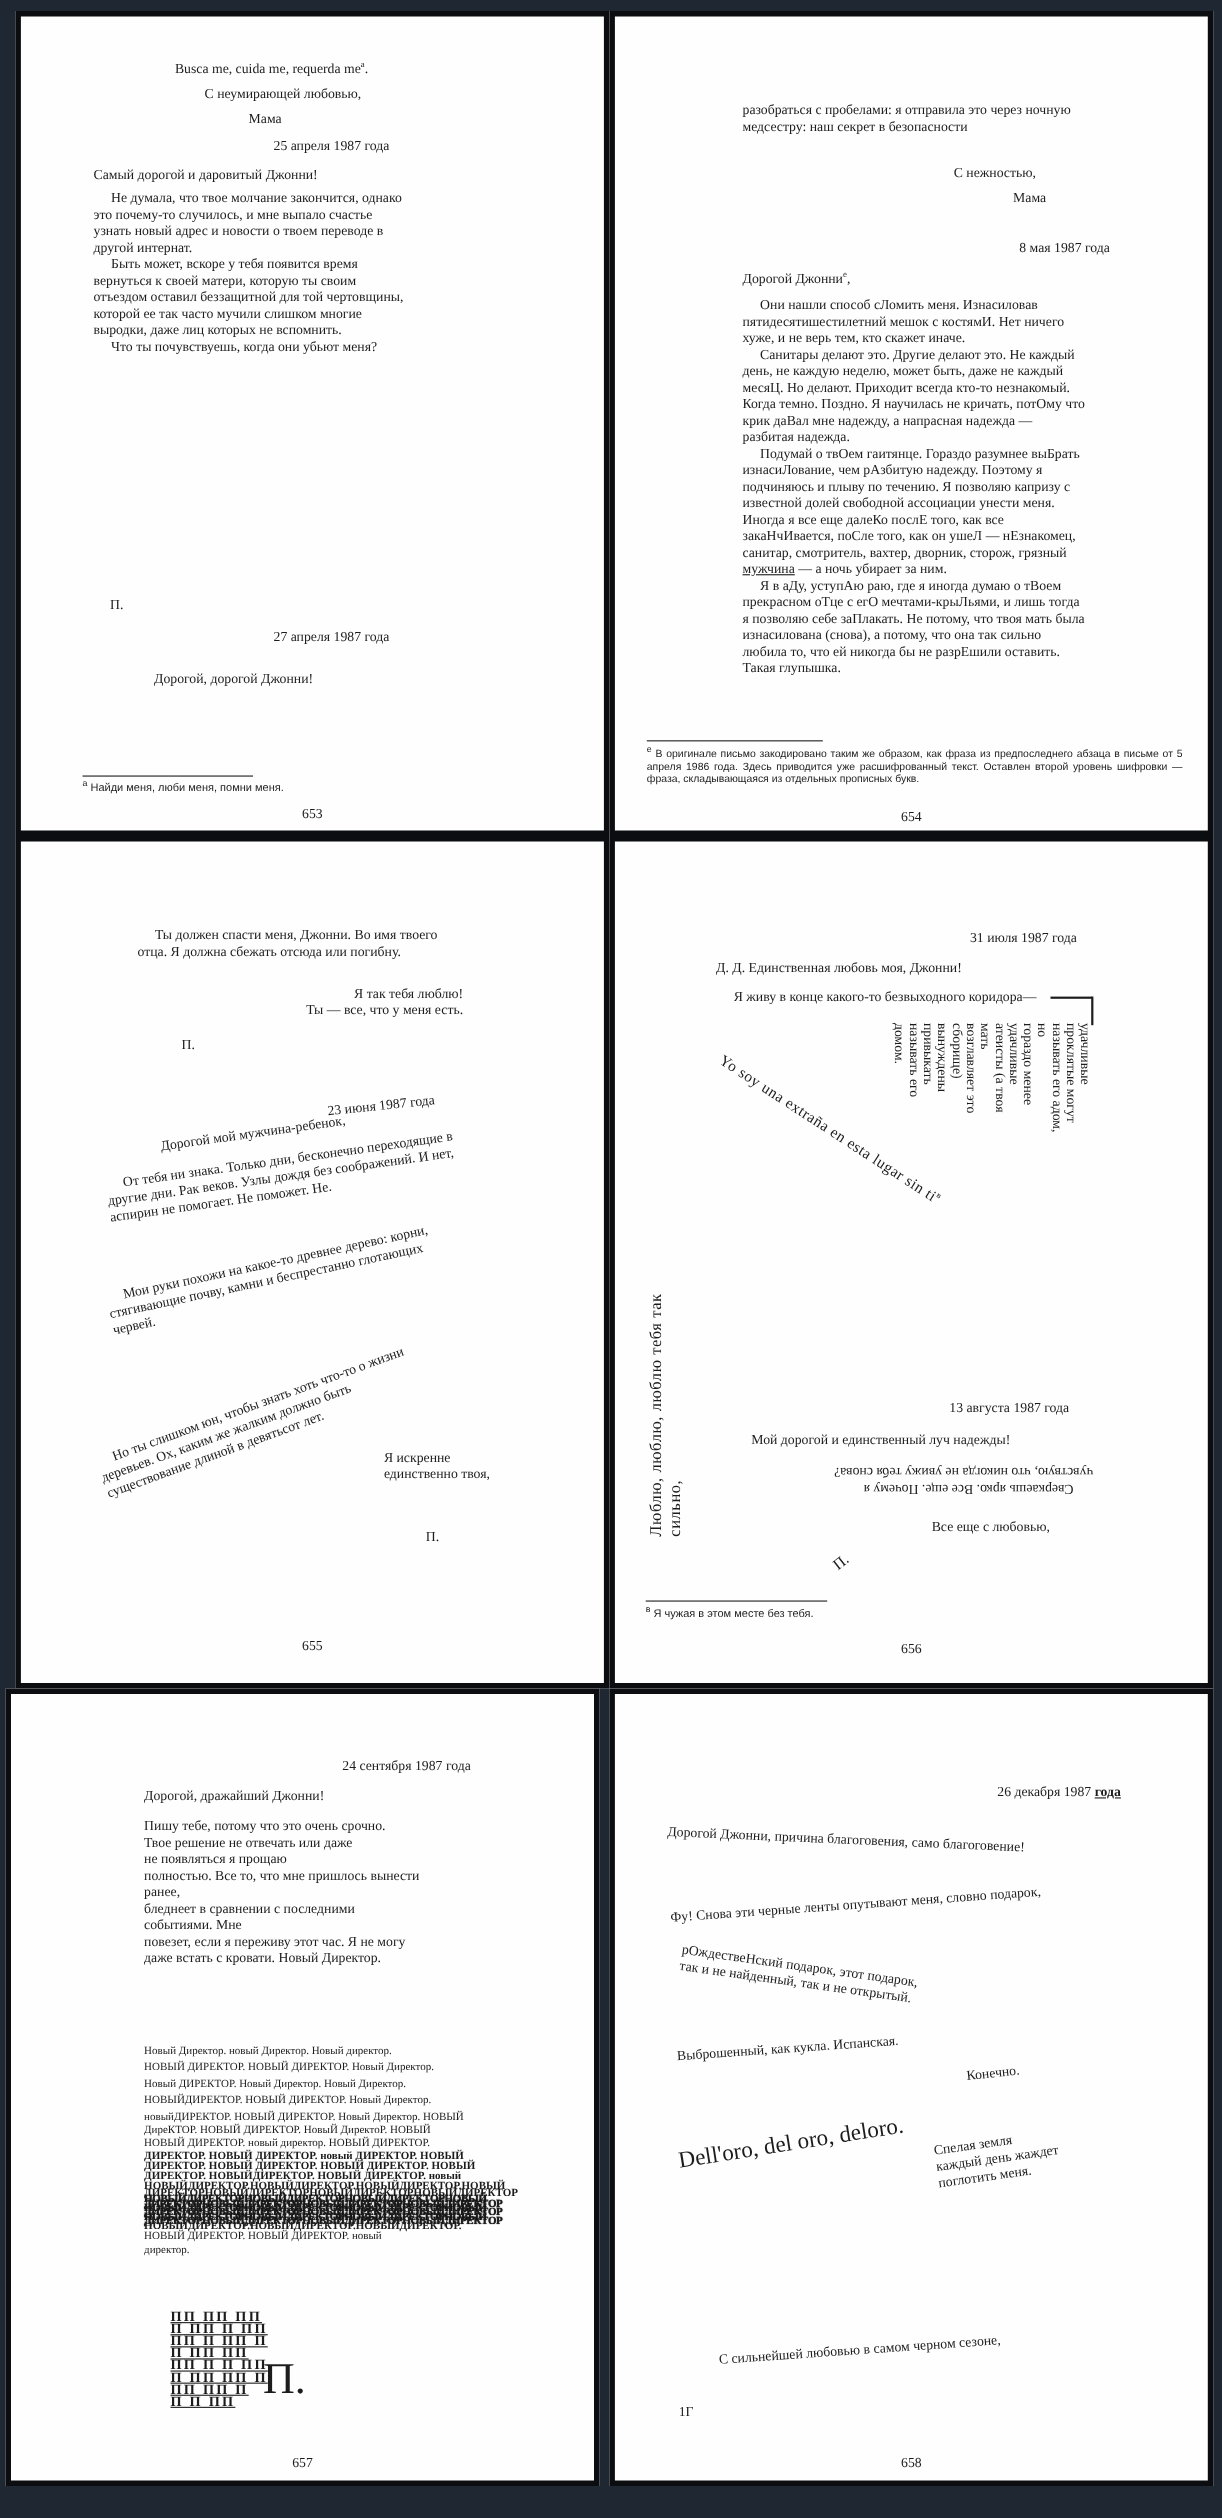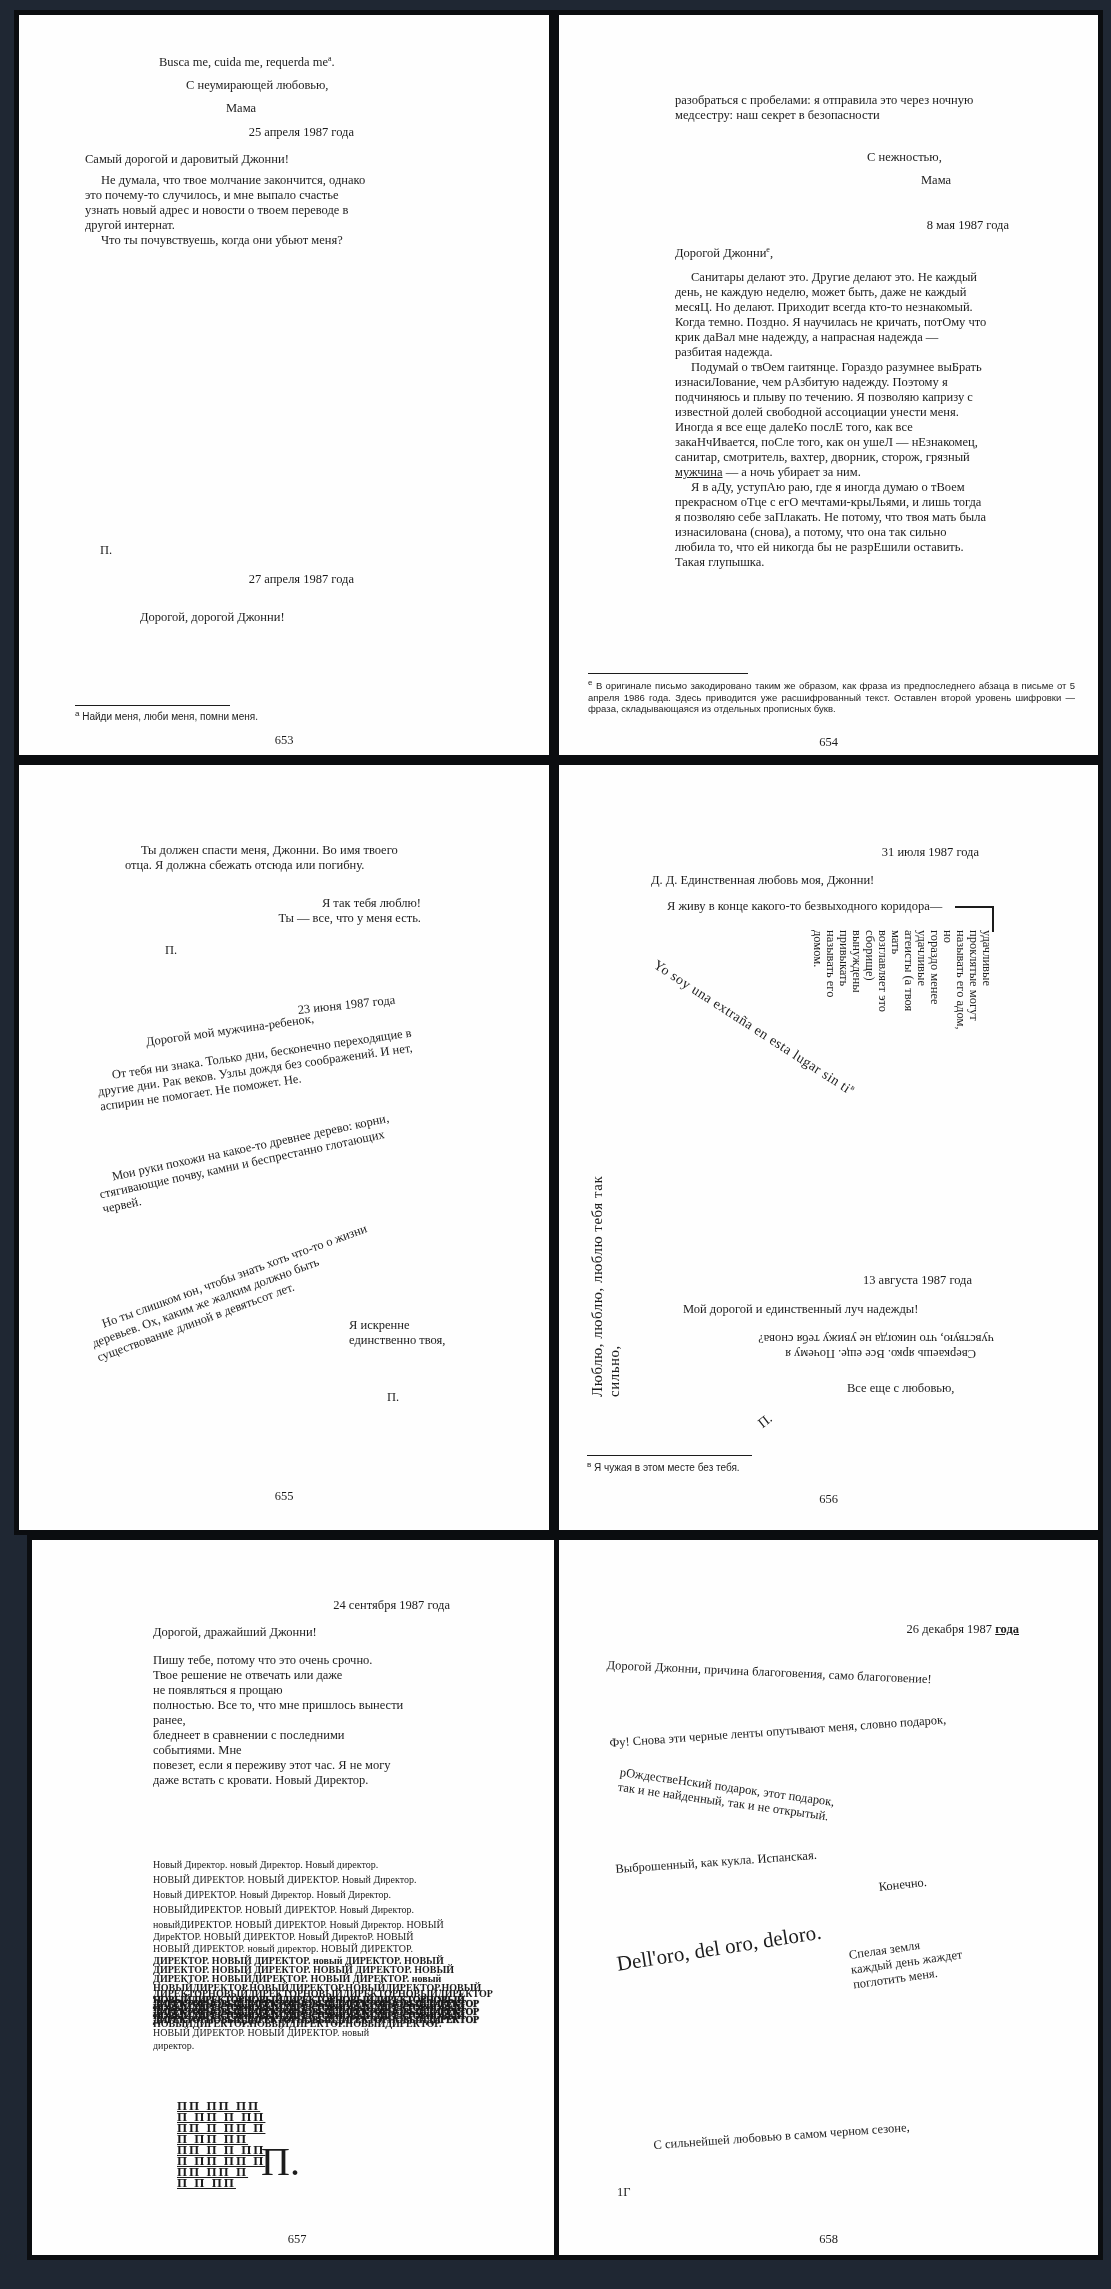--- a/index.html
+++ b/index.html
@@ -51,6 +51,7 @@
   <div class="el" style="left:66px;top:137px;">Самый дорогой и даровитый Джонни!</div>
   <div class="el" style="left:66px;top:158px;width:284px;">
     <p>Не думала, что твое молчание закончится, однако это почему-то случилось, и мне выпало счастье узнать новый адрес и новости о твоем переводе в другой интернат.</p>
+    <p>Быть может, вскоре у тебя появится время вернуться к своей матери, которую ты своим отъездом оставил беззащитной для той чертовщины, которой ее так часто мучили слишком многие выродки, даже лиц которых не вспомнить.</p>
     <p>Что ты почувствуешь, когда они убьют меня?</p>
   </div>
   <div class="el" style="left:81px;top:528px;">П.</div>

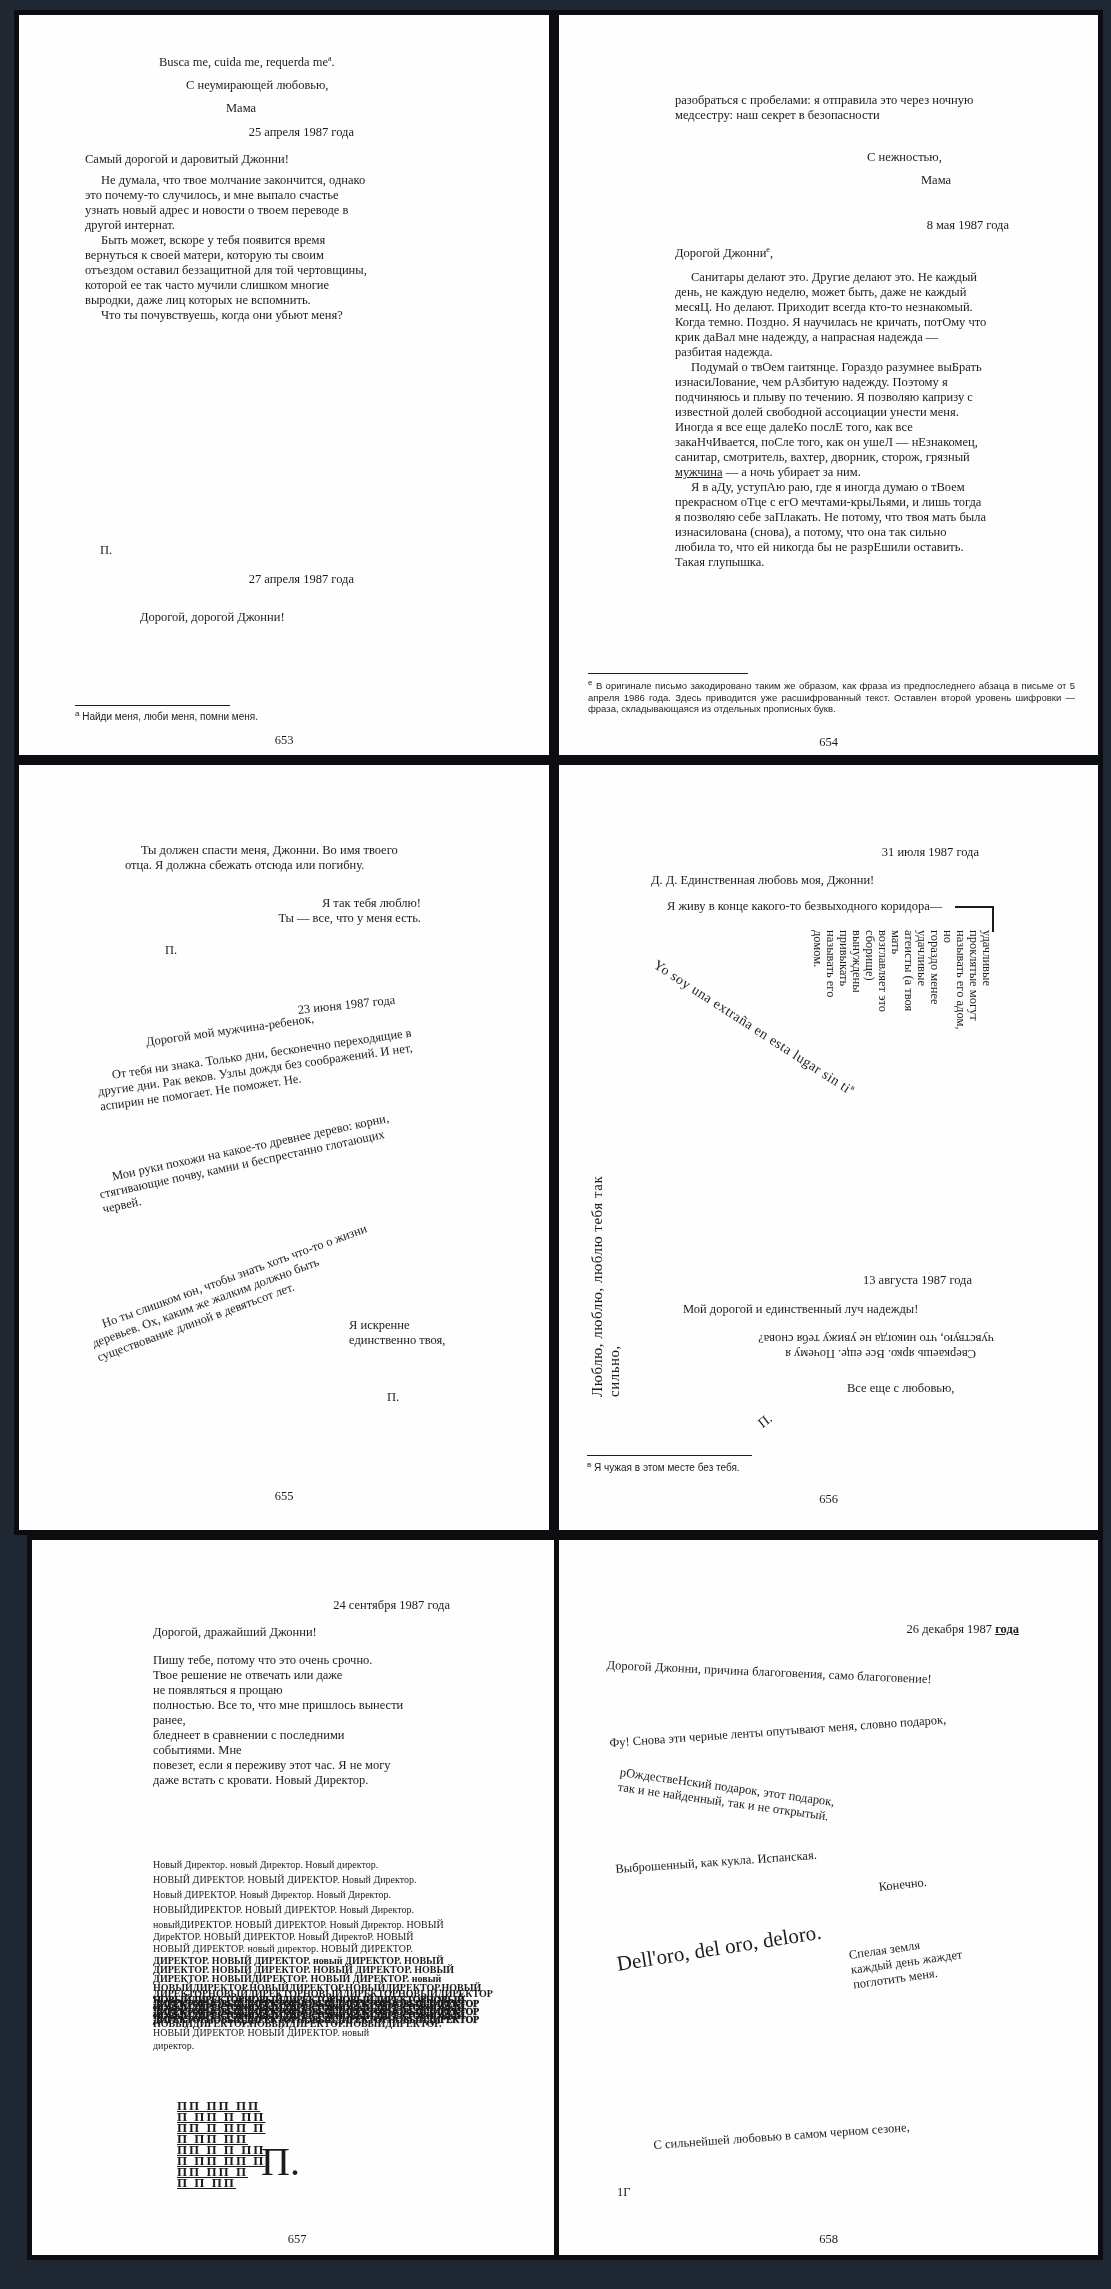--- a/index.html
+++ b/index.html
@@ -71,6 +71,7 @@
   <div class="el r" style="left:150px;top:203px;width:300px;">8 мая 1987 года</div>
   <div class="el" style="left:116px;top:231px;"><span>Дорогой Джонни</span><sup>е</sup><span>,</span></div>
   <div class="el" style="left:116px;top:255px;width:312px;">
+    <p>Они нашли способ сЛомить меня. Изнасиловав пятидесятишестилетний мешок с костямИ. Нет ничего хуже, и не верь тем, кто скажет иначе.</p>
     <p>Санитары делают это. Другие делают это. Не каждый день, не каждую неделю, может быть, даже не каждый месяЦ. Но делают. Приходит всегда кто-то незнакомый. Когда темно. Поздно. Я научилась не кричать, потОму что крик даВал мне надежду, а напрасная надежда — разбитая надежда.</p>
     <p><span>Подумай о твОем гаитянце. Гораздо разумнее выБрать изнасиЛование, чем рАзбитую надежду. Поэтому я подчиняюсь и плыву по течению. Я позволяю капризу с известной долей свободной ассоциации унести меня. Иногда я все еще далеКо послЕ того, как все закаНчИвается, поСле того, как он ушеЛ — нЕзнакомец, санитар, смотритель, вахтер, дворник, сторож, грязный </span><span class="u">мужчина</span><span> — а ночь убирает за ним.</span></p>
     <p>Я в аДу, уступАю раю, где я иногда думаю о тВоем прекрасном оТце с егО мечтами-крыЛьями, и лишь тогда я позволяю себе заПлакать. Не потому, что твоя мать была изнасилована (снова), а потому, что она так сильно любила то, что ей никогда бы не разрЕшили оставить. Такая глупышка.</p>

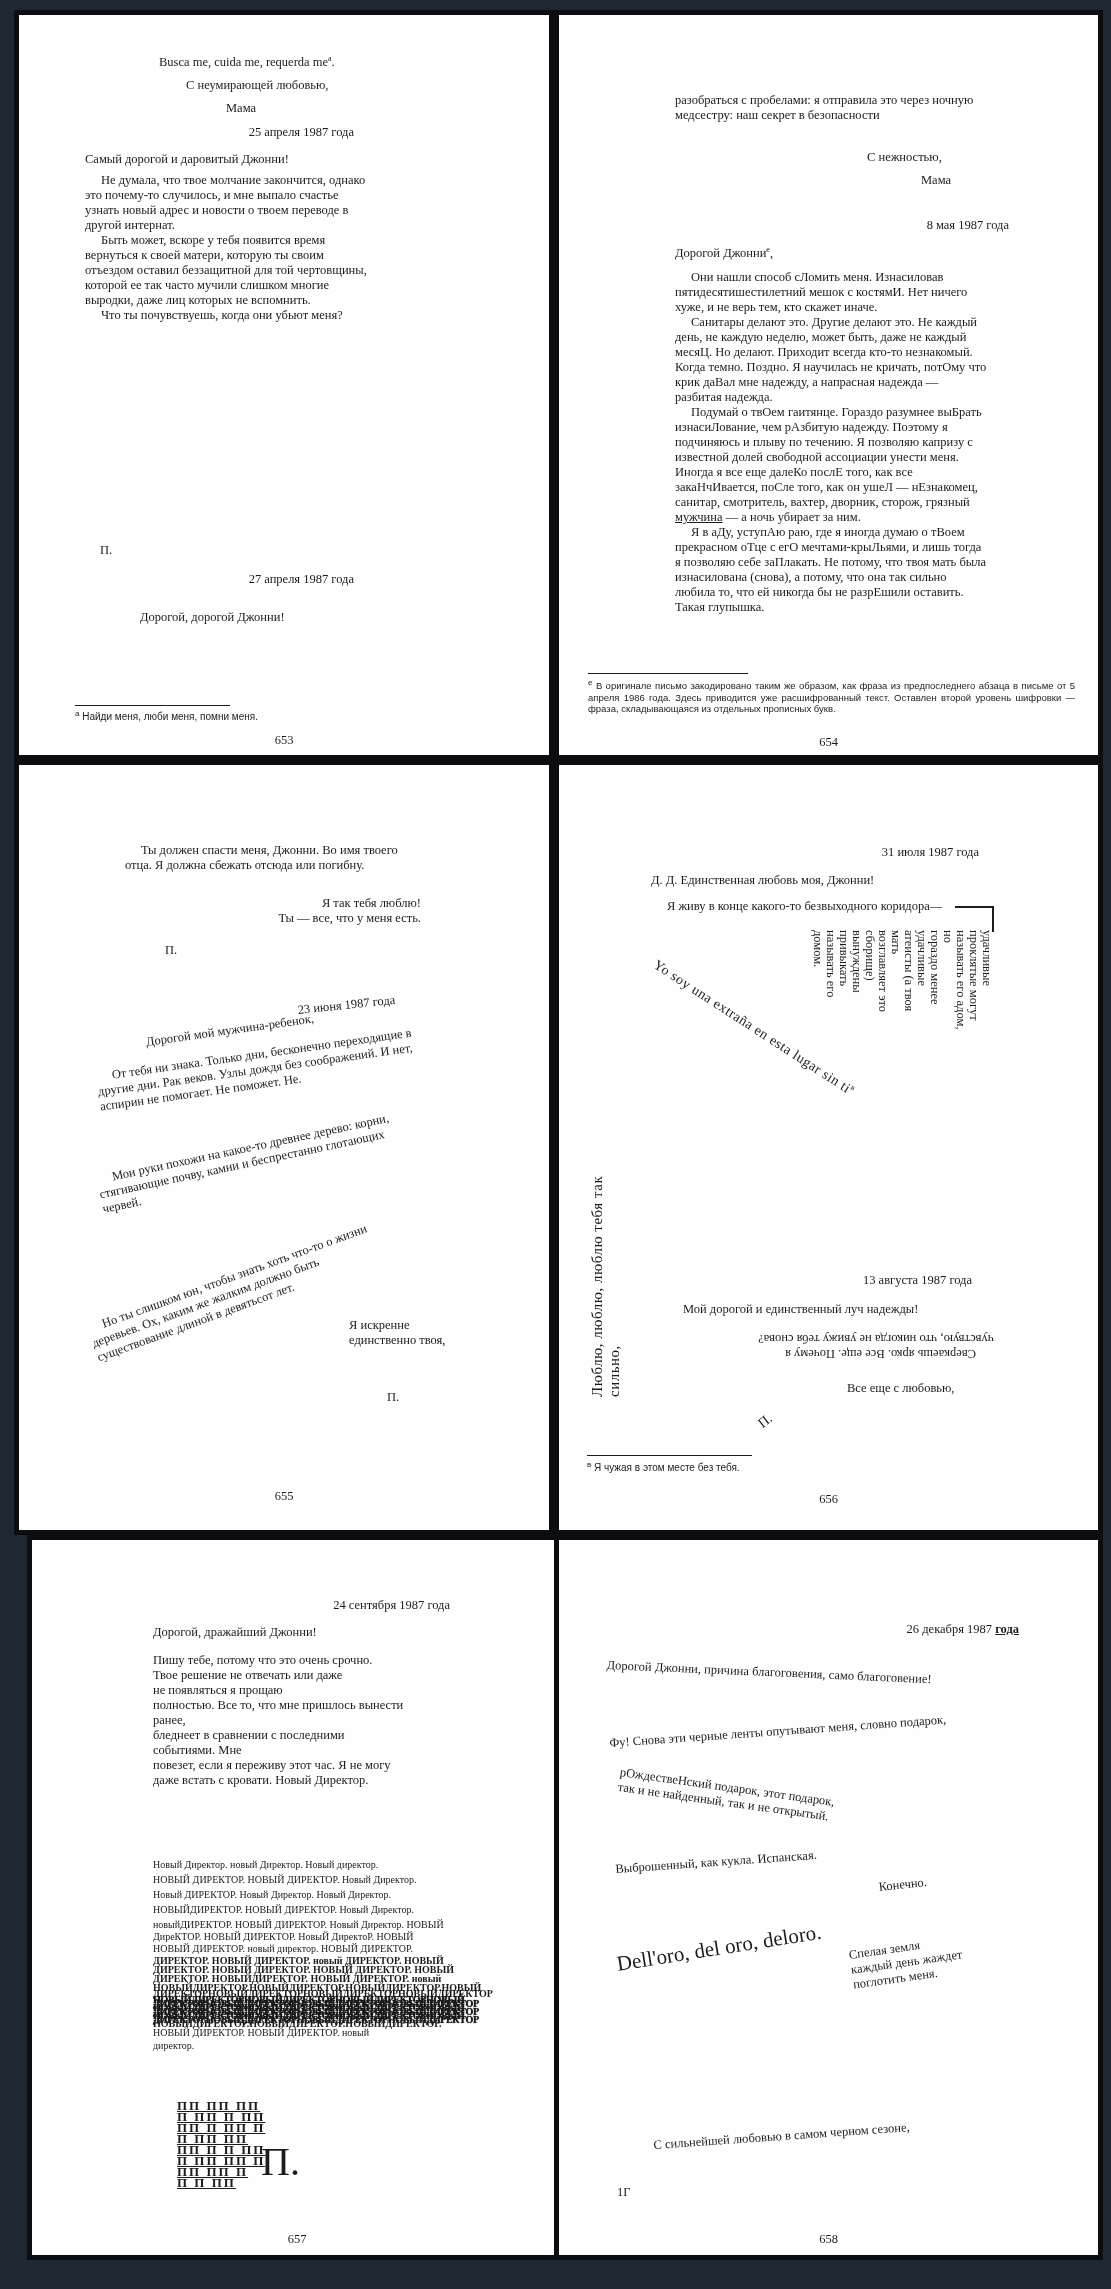--- a/index.html
+++ b/index.html
@@ -133,7 +133,7 @@
   <div class="el pagenum" style="top:727px;">656</div>
 </section>
 
-<section class="page" style="left:27px;top:1535px;width:540px;height:725px;">
+<section class="page" style="left:5px;top:1535px;width:540px;height:725px;">
   <div class="el r" style="left:160px;top:58px;width:258px;">24 сентября 1987 года</div>
   <div class="el" style="left:121px;top:85px;">Дорогой, дражайший Джонни!</div>
   <div class="el" style="left:121px;top:113px;width:335px;">

